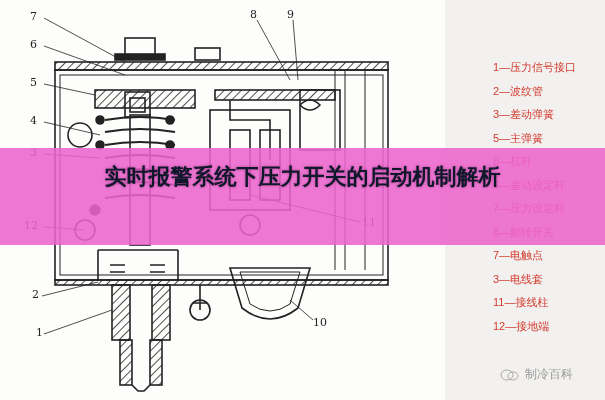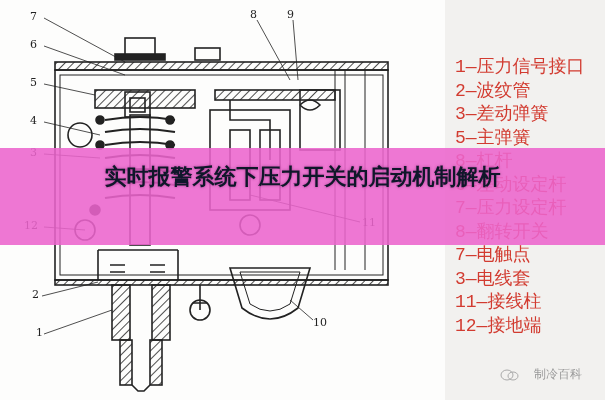--- a/index.html
+++ b/index.html
@@ -8,7 +8,7 @@
   .diagram-area{position:absolute;left:0;top:0;width:445px;height:400px;background:#fdfdfc;}
   .legend-area{position:absolute;left:445px;top:0;width:160px;height:400px;background:#f2f1ef;}
   .legend-list{position:absolute;left:455px;top:56px;margin:0;padding:0;list-style:none;}
-  .legend-item{height:23.5px;font-size:18px;line-height:23.5px;color:#d23b30;white-space:nowrap;font-family:Liberation Mono, monospace;}
+  .legend-item{height:23.5px;font-size:11px;line-height:23.5px;color:#d23b30;white-space:nowrap;font-family:Liberation Sans, sans-serif;margin-left:38px;}
   .overlay{position:absolute;left:0;top:148px;width:605px;height:97px;background:rgba(236,100,205,0.88);}
   .title{position:absolute;left:40px;top:160px;width:525px;text-align:center;color:#0f172a;font-family:"DejaVu Sans",sans-serif;font-weight:bold;font-size:22px;line-height:34px;text-shadow:0 0 3px rgba(120,30,100,.6);}
   .watermark{position:absolute;left:500px;top:366px;display:flex;align-items:center;gap:14px;color:#999;font-size:12px;font-family:"DejaVu Sans",sans-serif;}

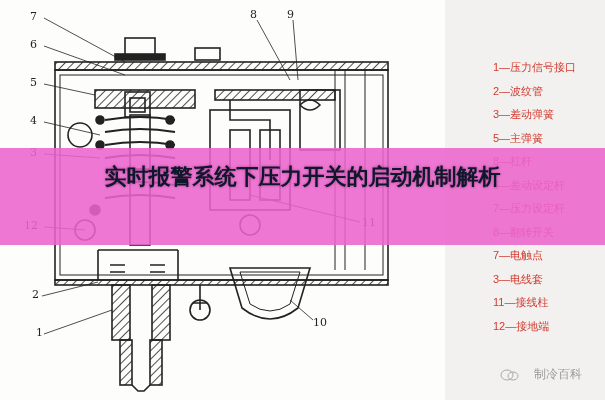--- a/index.html
+++ b/index.html
@@ -11,7 +11,7 @@
   .legend-item{height:23.5px;font-size:11px;line-height:23.5px;color:#d23b30;white-space:nowrap;font-family:Liberation Sans, sans-serif;margin-left:38px;}
   .overlay{position:absolute;left:0;top:148px;width:605px;height:97px;background:rgba(236,100,205,0.88);}
   .title{position:absolute;left:40px;top:160px;width:525px;text-align:center;color:#0f172a;font-family:"DejaVu Sans",sans-serif;font-weight:bold;font-size:22px;line-height:34px;text-shadow:0 0 3px rgba(120,30,100,.6);}
-  .watermark{position:absolute;left:500px;top:366px;display:flex;align-items:center;gap:14px;color:#999;font-size:12px;font-family:"DejaVu Sans",sans-serif;}
+  .watermark{position:absolute;left:500px;top:366px;display:flex;align-items:center;gap:5px;color:#999;font-size:12px;font-family:"DejaVu Sans",sans-serif;}
   .wm-icon{width:20px;height:12px;}
 </style>
 </head>

